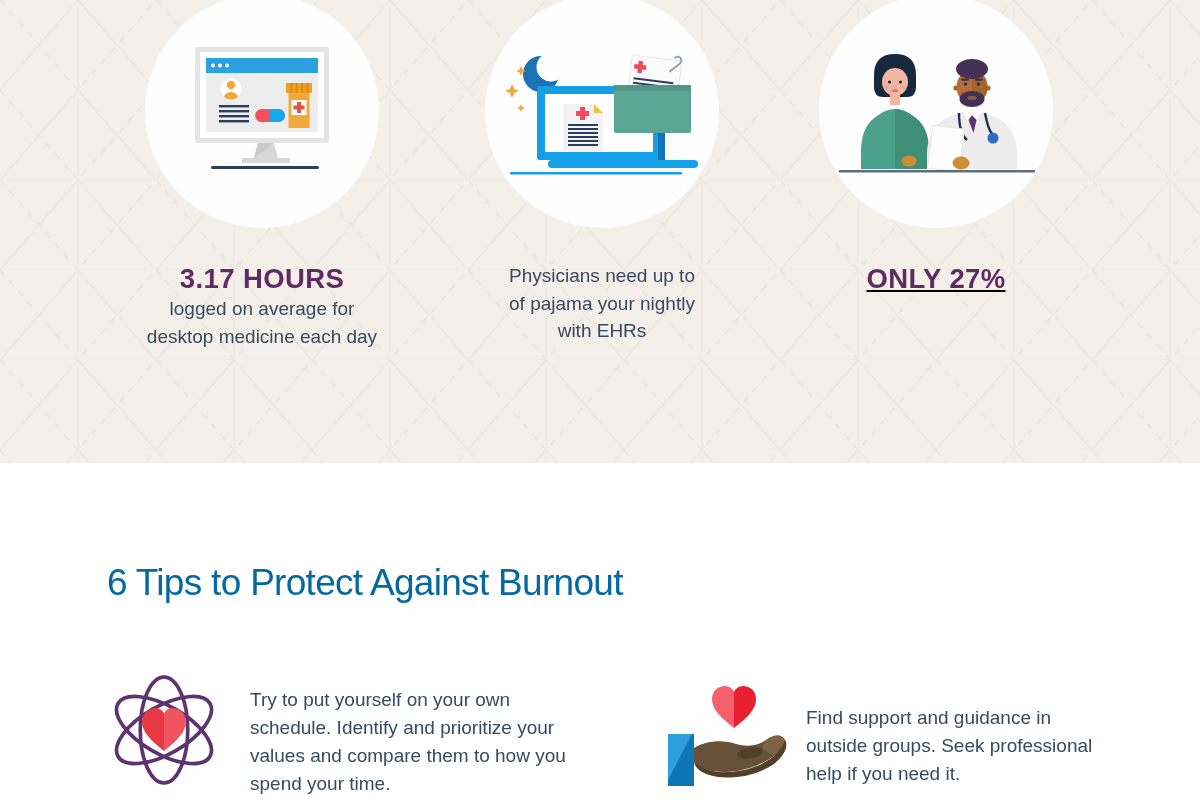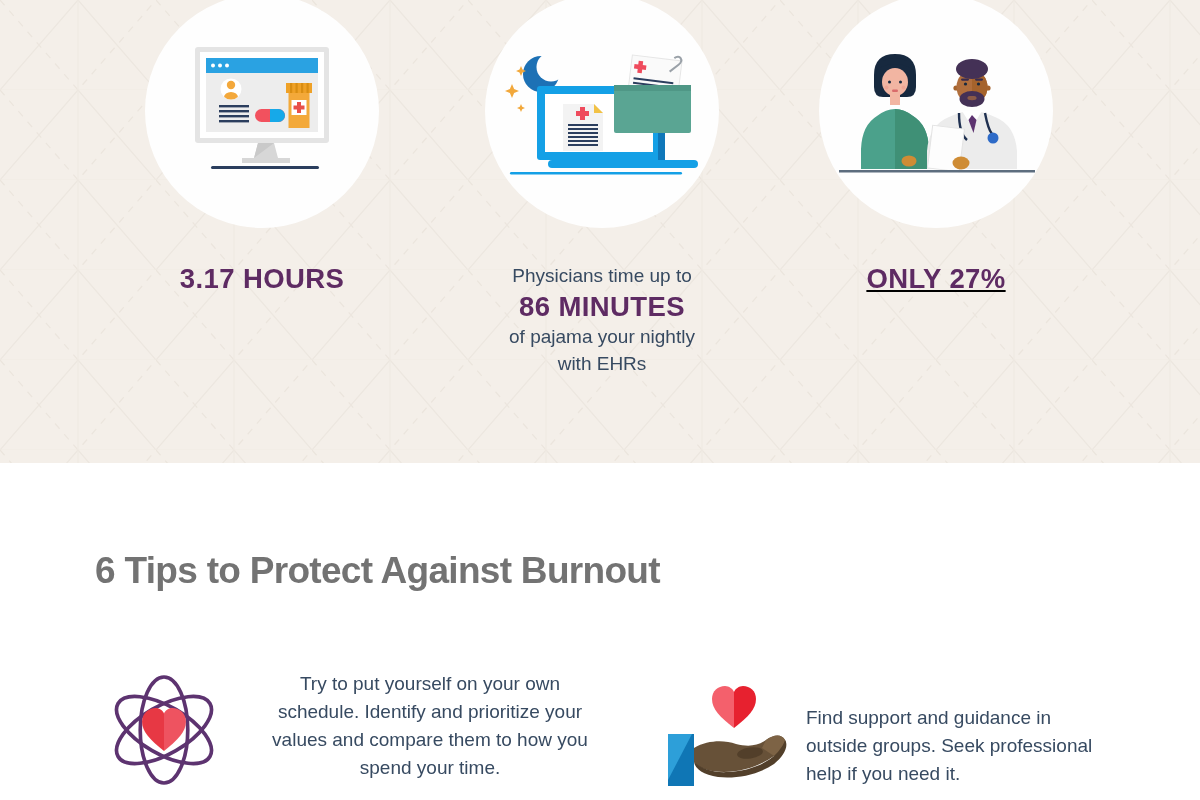--- a/index.html
+++ b/index.html
@@ -152,7 +152,7 @@
       </svg>
     </div>
     <div class="stat-text">
-      <div class="stat-lead">Physicians time up to</div>
+      <div class="stat-lead">Physicians need up to</div>
       <div class="stat-value">86 MINUTES</div>
       <div class="stat-caption">of pajama your nightly
 with EHRs</div>

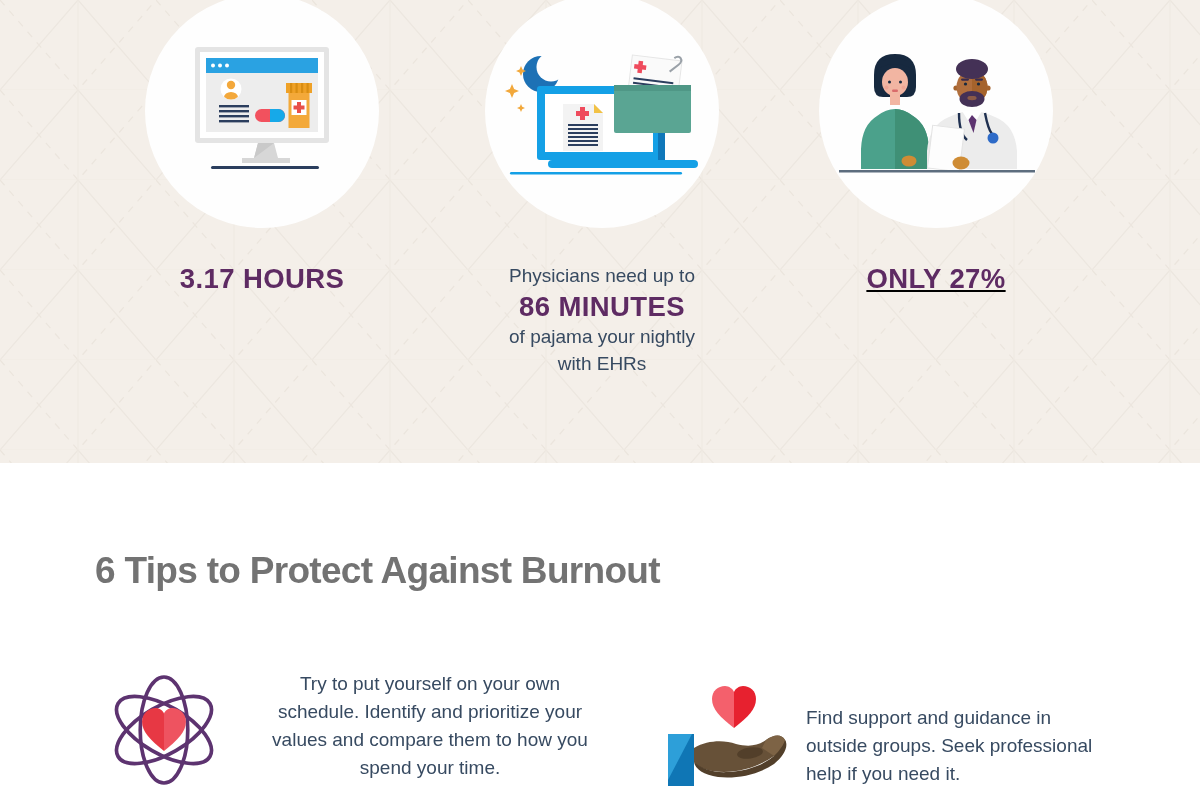--- a/index.html
+++ b/index.html
@@ -110,6 +110,8 @@
     <div class="stat-text">
 
       <div class="stat-value">3.17 HOURS</div>
+      <div class="stat-caption">logged on average for
+desktop medicine each day</div>
     </div>
   </div>
 

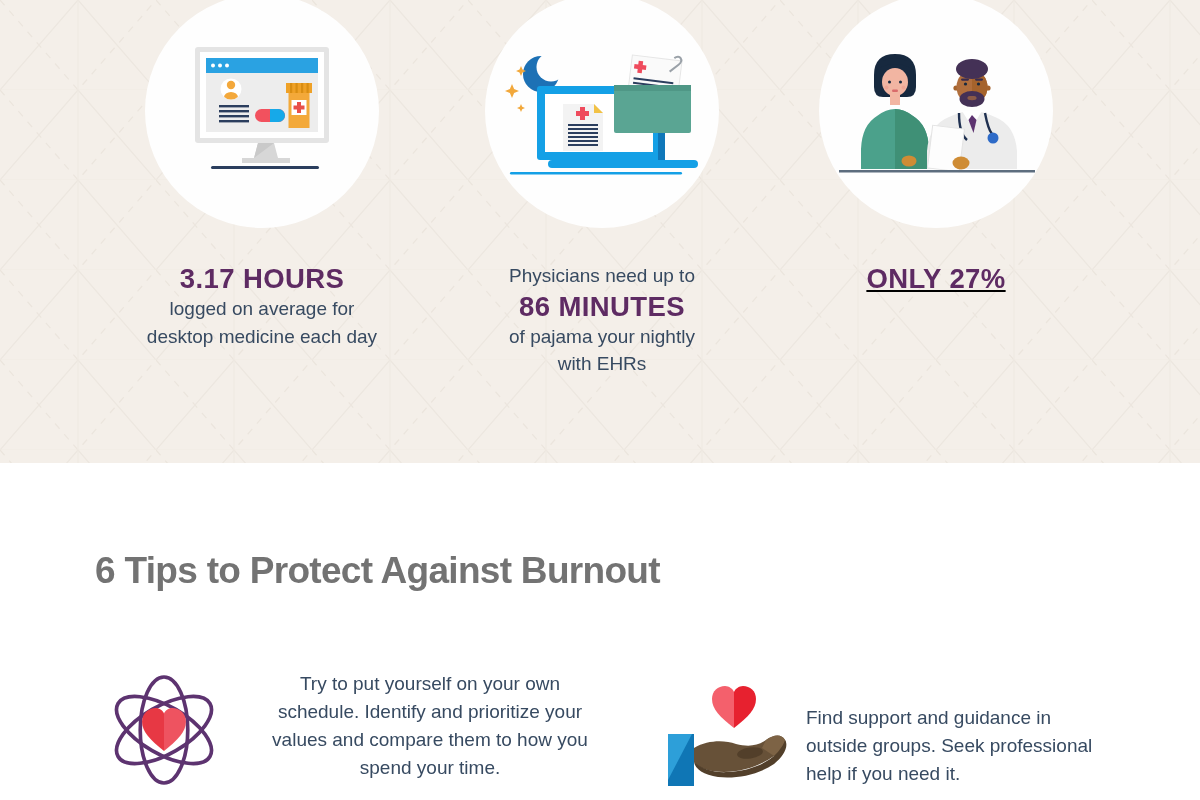--- a/index.html
+++ b/index.html
@@ -155,7 +155,6 @@
     </div>
     <div class="stat-text">
       <div class="stat-lead">Physicians need up to</div>
-      <div class="stat-value">86 MINUTES</div>
       <div class="stat-caption">of pajama your nightly
 with EHRs</div>
     </div>

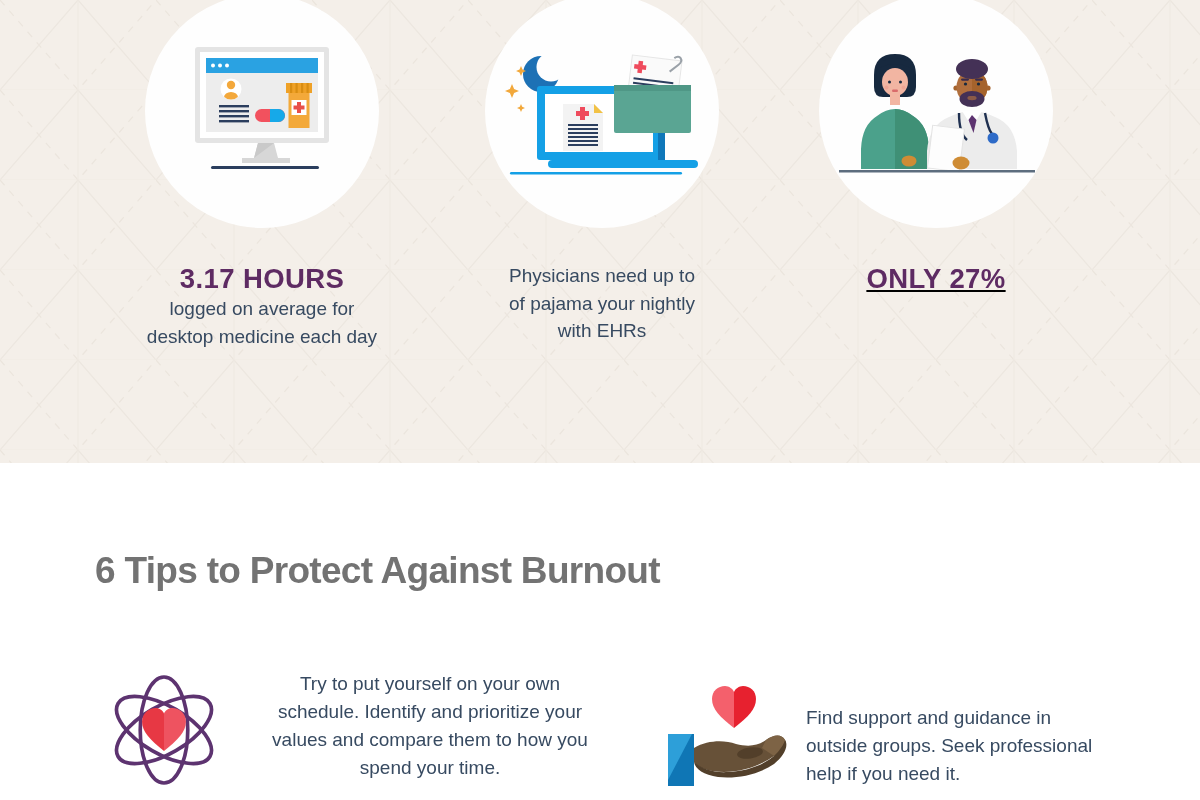--- a/index.html
+++ b/index.html
@@ -36,8 +36,8 @@
   }
   
   .tips-heading {
-    position:absolute; left:95px; top:550px; margin:0;
-    font-size:37px; font-weight:bold; color:#737373; letter-spacing:-.7px;
+    position:absolute; left:95px; top:550px; margin:12px;
+    font-size:37px; font-weight:normal; color:#0369a1; letter-spacing:-.7px;
   }
   .tip-icon { position:absolute; }
   .tip-icon-schedule { left:98px;  top:666px; }

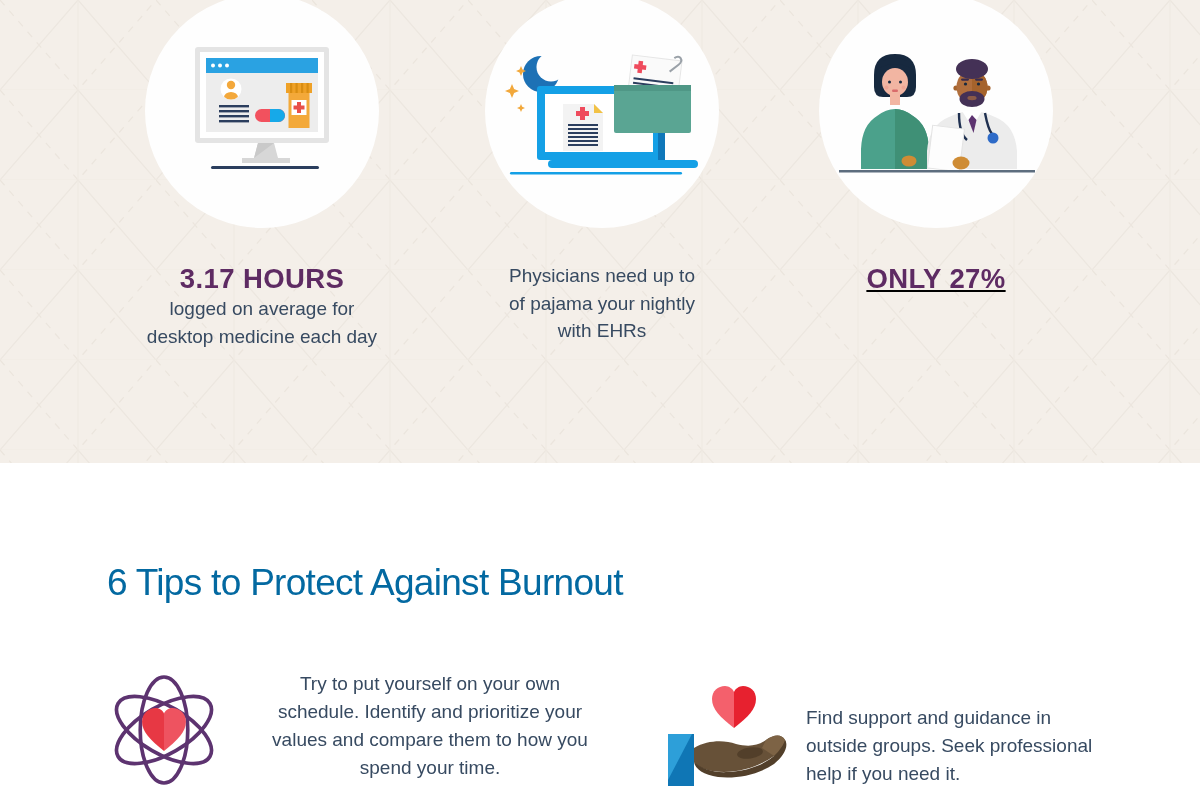--- a/index.html
+++ b/index.html
@@ -46,7 +46,7 @@
     position:absolute; font-size:19px; line-height:28px;
     color:#374a61; white-space:pre-line;
   }
-  .tip-text-schedule { left:250px; top:670px; width:360px;text-align:center; }
+  .tip-text-schedule { left:250px; top:686px; width:360px; }
   .tip-text-support  { left:806px; top:685px; width:330px;margin-top:19px; }
 </style>
 </head>

